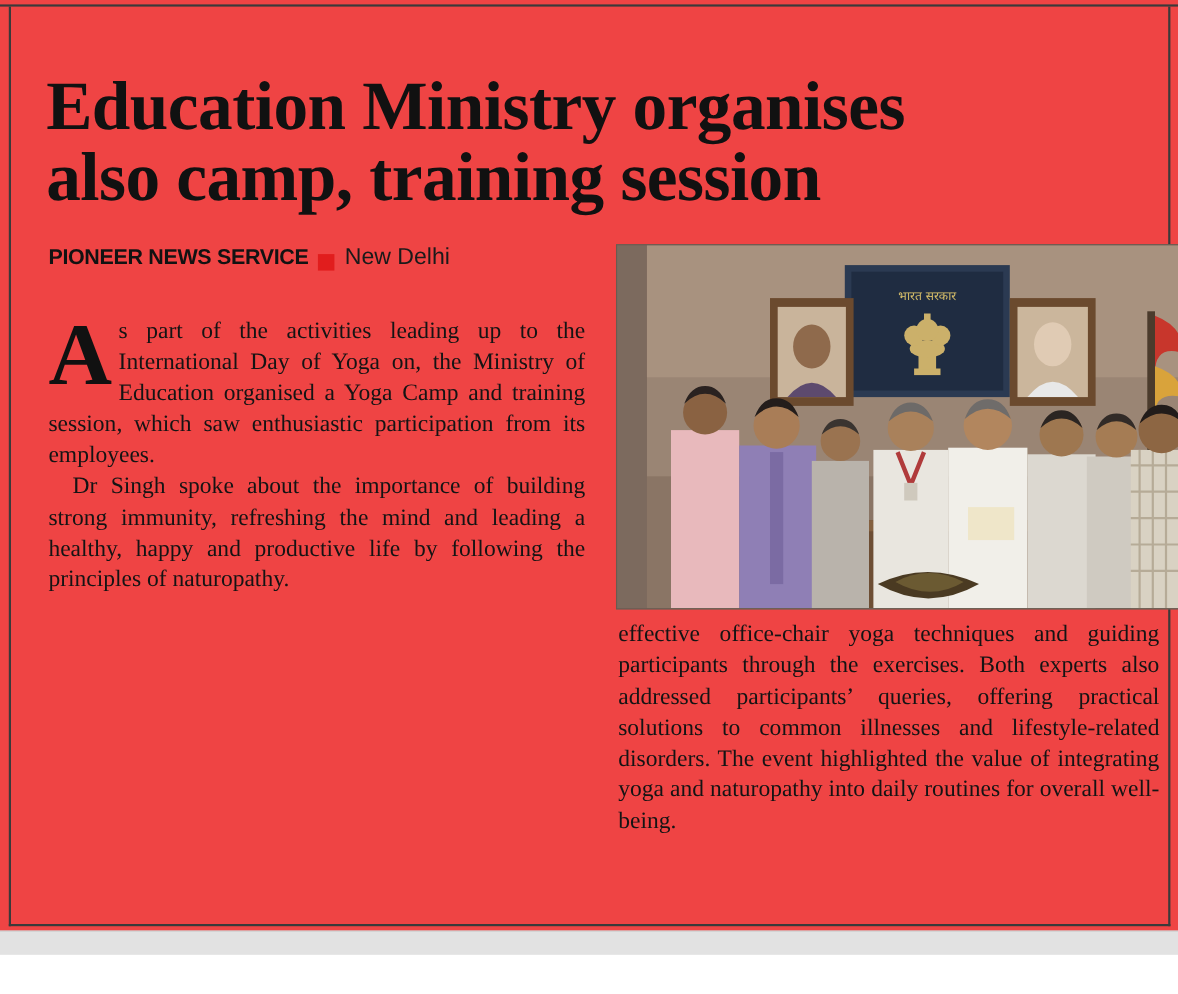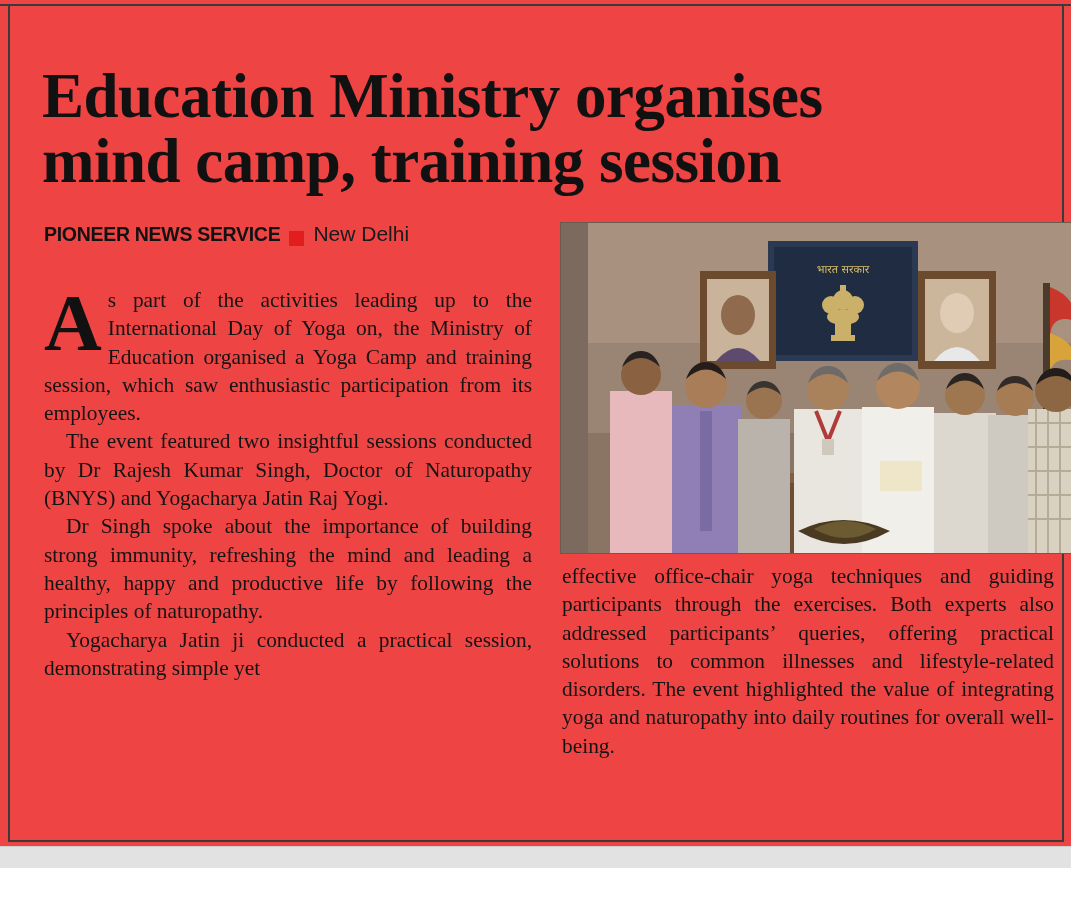--- a/index.html
+++ b/index.html
@@ -187,7 +187,7 @@
 
   <h1 class="headline">
     <span class="line">Education Ministry organises</span>
-    <span class="line">mind camp, training session</span>
+    <span class="line">also camp, training session</span>
   </h1>
 
   <div class="byline">

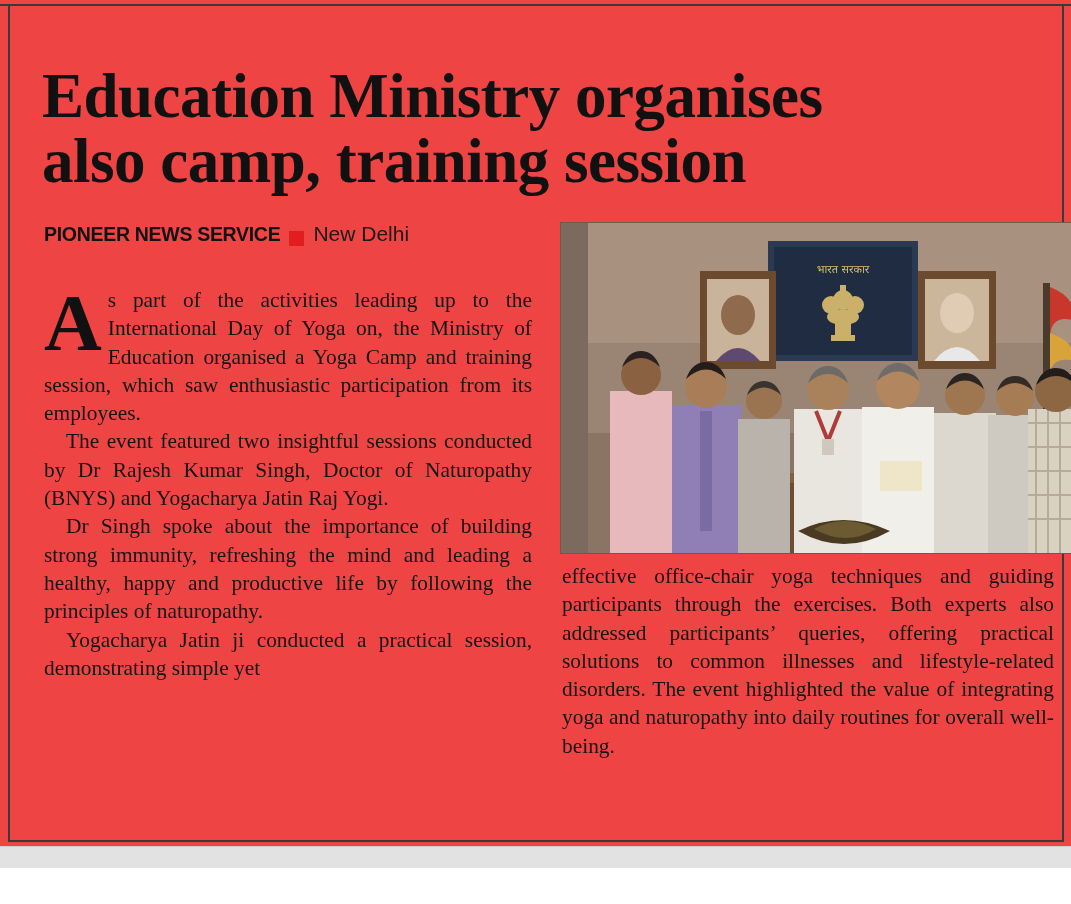--- a/index.html
+++ b/index.html
@@ -290,7 +290,6 @@
 
   <div class="col col-left">
     <p class="first"><span class="dropcap">A</span><span>s part of the activities leading up to the International Day of Yoga on, the Ministry of Education organised a Yoga Camp and training session, which saw enthusiastic participation from its employees.</span></p>
-    <p>The event featured two insightful sessions conducted by Dr Rajesh Kumar Singh, Doctor of Naturopathy (BNYS) and Yogacharya Jatin Raj Yogi.</p>
     <p>Dr Singh spoke about the importance of building strong immunity, refreshing the mind and leading a healthy, happy and productive life by following the principles of naturopathy.</p>
     <p>Yogacharya Jatin ji conducted a practical session, demonstrating simple yet</p>
   </div>

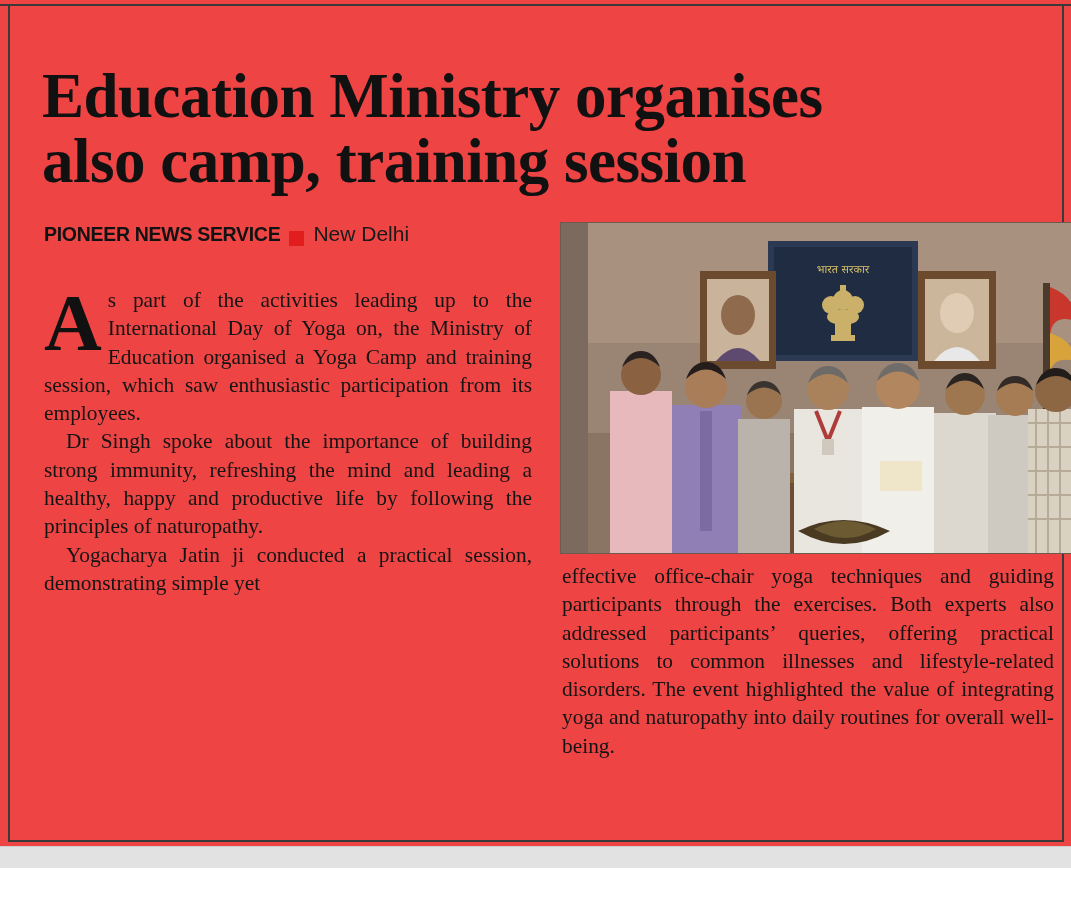--- a/index.html
+++ b/index.html
@@ -291,7 +291,6 @@
   <div class="col col-left">
     <p class="first"><span class="dropcap">A</span><span>s part of the activities leading up to the International Day of Yoga on, the Ministry of Education organised a Yoga Camp and training session, which saw enthusiastic participation from its employees.</span></p>
     <p>Dr Singh spoke about the importance of building strong immunity, refreshing the mind and leading a healthy, happy and productive life by following the principles of naturopathy.</p>
-    <p>Yogacharya Jatin ji conducted a practical session, demonstrating simple yet</p>
   </div>
 
   <div class="col col-right-lower">

